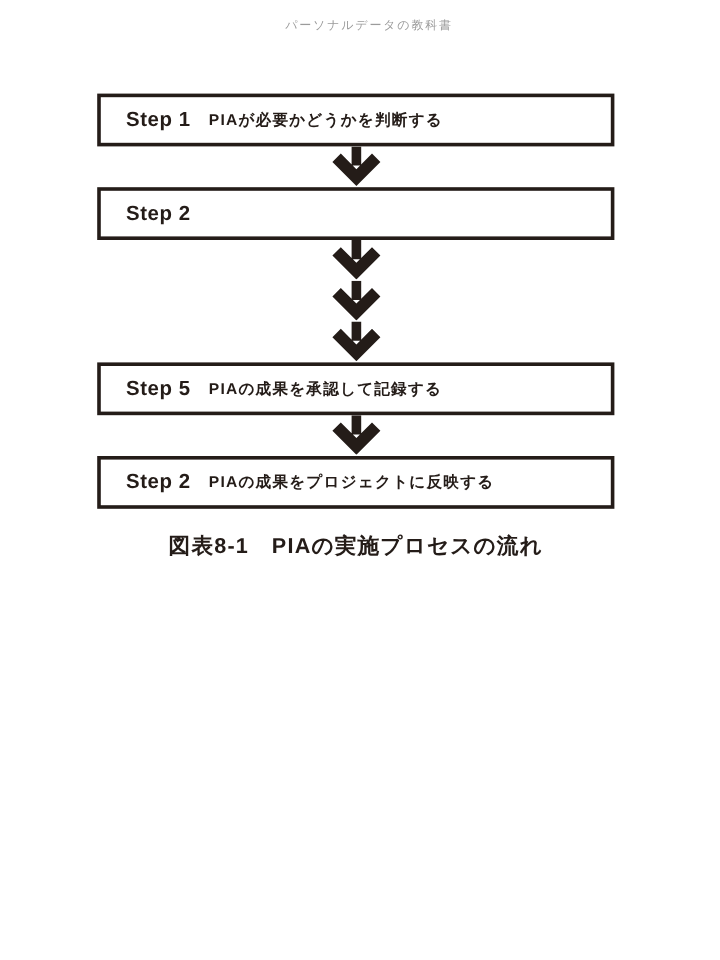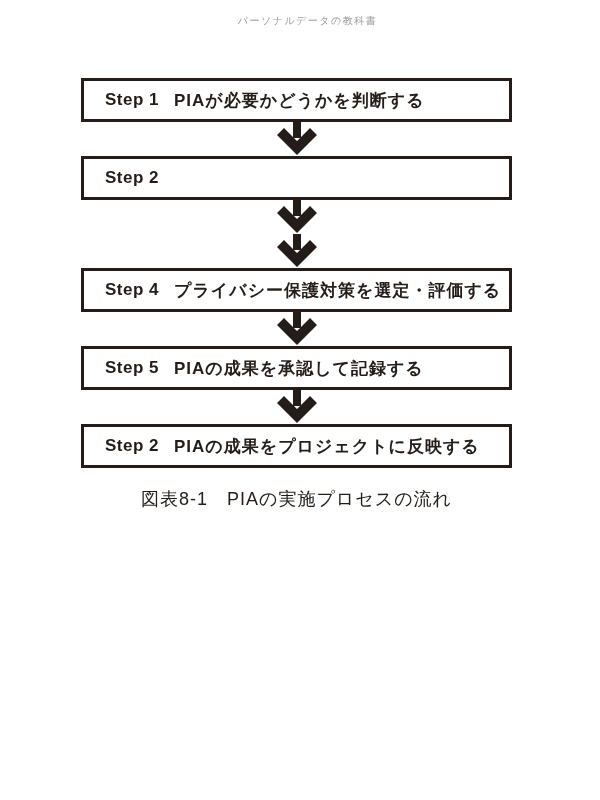--- a/index.html
+++ b/index.html
@@ -61,7 +61,7 @@
 
   .step-text {
     font-weight: 700;
-    font-size: 17px;
+    font-size: 13px;
     letter-spacing: 1px;
     margin-left: 15px;
     white-space: nowrap;

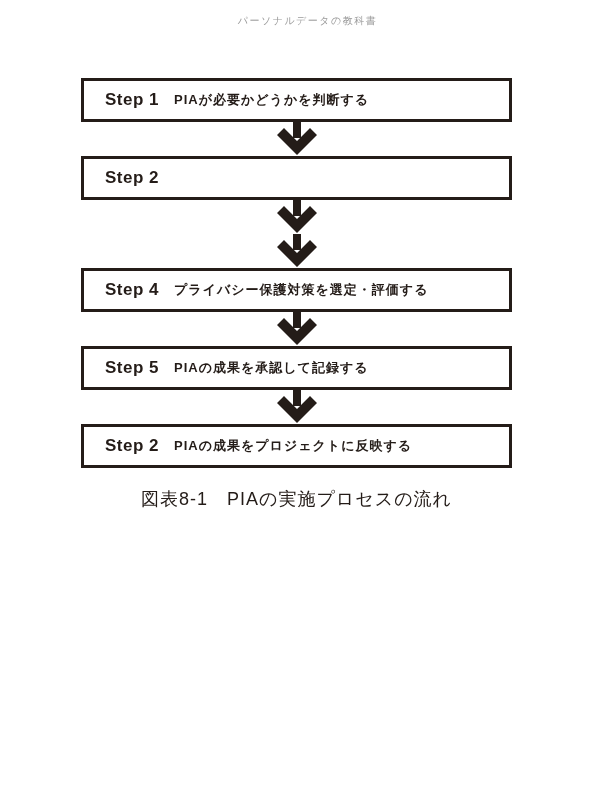--- a/index.html
+++ b/index.html
@@ -123,10 +123,6 @@
       </svg>
     </div>
 
-    <div class="step-box">
-      <span class="step-label">Step 4</span>
-      <span class="step-text">プライバシー保護対策を選定・評価する</span>
-    </div>
     <div class="arrow-row">
       <svg width="44" height="33" viewBox="0 0 44 33" aria-hidden="true">
         <path d="M18 0 H26 V16 H18 Z M22 33 L2 13 L9 6 L22 19 L35 6 L42 13 Z" fill="#241c18"></path>

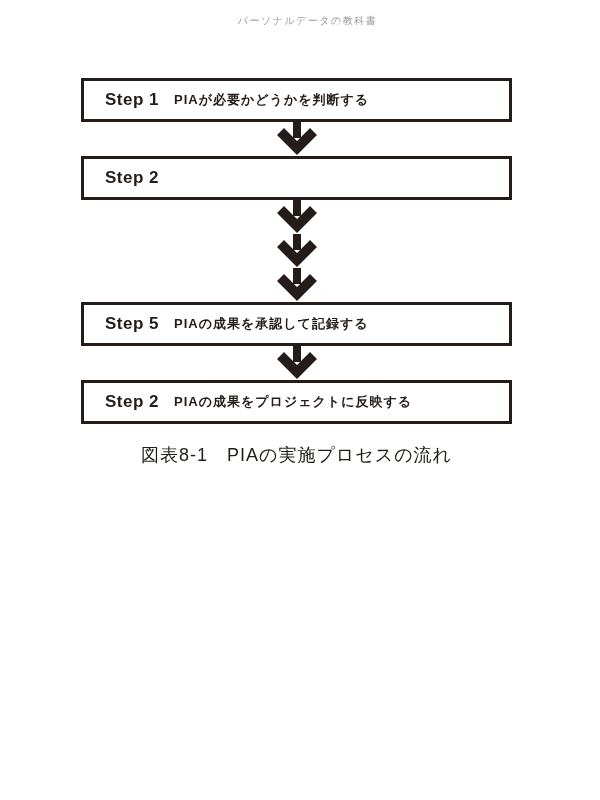--- a/index.html
+++ b/index.html
@@ -82,7 +82,7 @@
   .caption {
     margin-top: 19px;
     text-align: center;
-    font-weight: 400;
+    font-weight: 700;
     font-size: 18px;
     letter-spacing: 1px;
     color: var(--ink);

